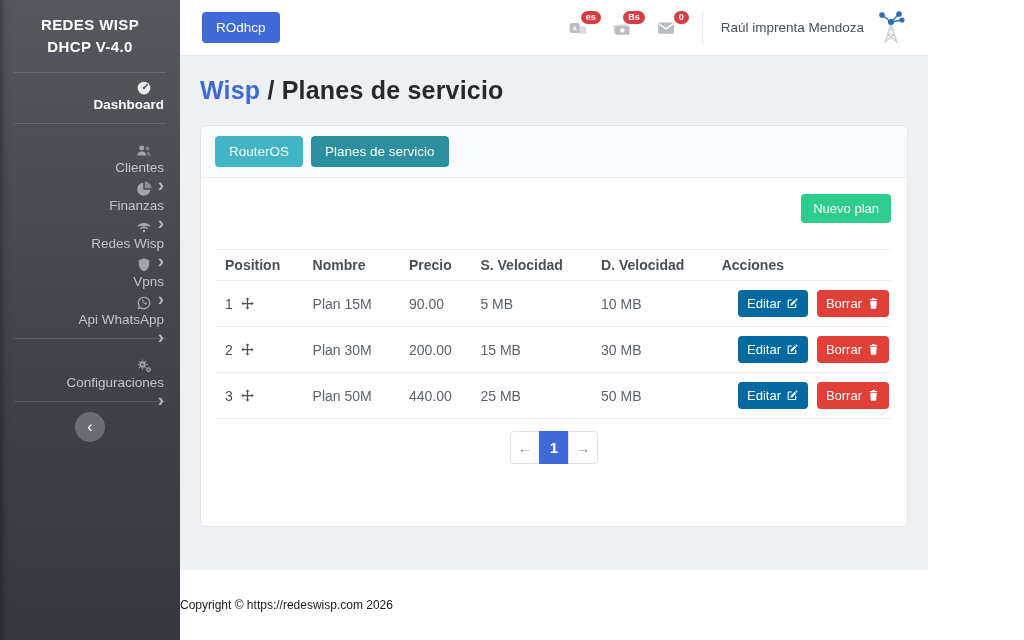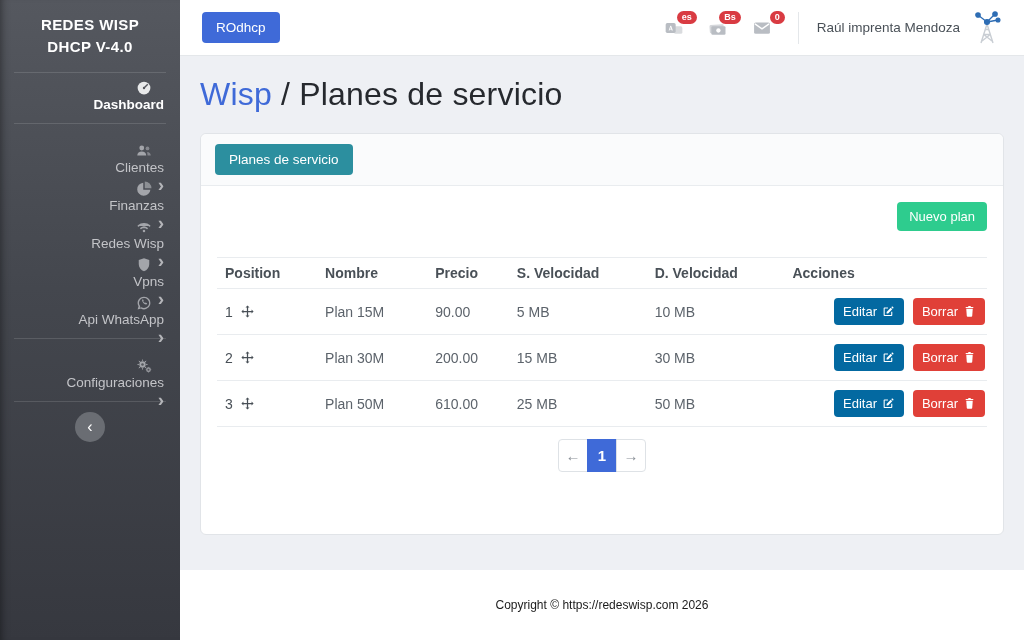--- a/index.html
+++ b/index.html
@@ -4,7 +4,7 @@
 <style>
   * { box-sizing: border-box; margin: 0; padding: 0; }
   html,body { width:1024px; height:640px; font-family:"Liberation Sans", "DejaVu Sans", sans-serif; background:#fff; overflow:hidden; }
-  .app { display:flex; width:1024px; height:640px; }
+  .app { display:flex; width:928px; height:640px; }
 
   
   .sidebar { width:180px; flex-shrink:0; background:linear-gradient(180deg,#55585f 0%,#44474e 45%,#36383f 100%); box-shadow: inset 8px 0 9px -7px rgba(0,0,0,.45); padding-top:10px; }

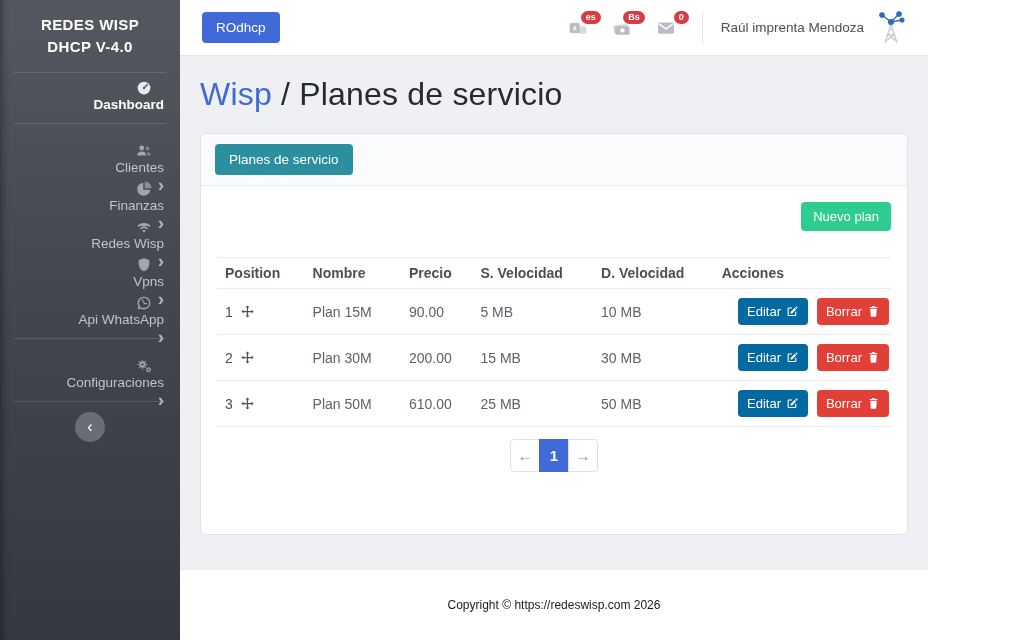--- a/index.html
+++ b/index.html
@@ -36,7 +36,7 @@
 
   
   .content { flex:1; background:#eef0f4; padding:14px 20px 0; overflow:hidden; }
-  .page-title { font-size:32px; font-weight:400; color:#26292e; margin:6px 0 20px; letter-spacing:.2px; }
+  .page-title { font-size:25px; font-weight:700; color:#26292e; margin:6px 0 20px; letter-spacing:.2px; }
   .page-title .lnk { color:#3f6ad8; cursor:pointer; }
 
   

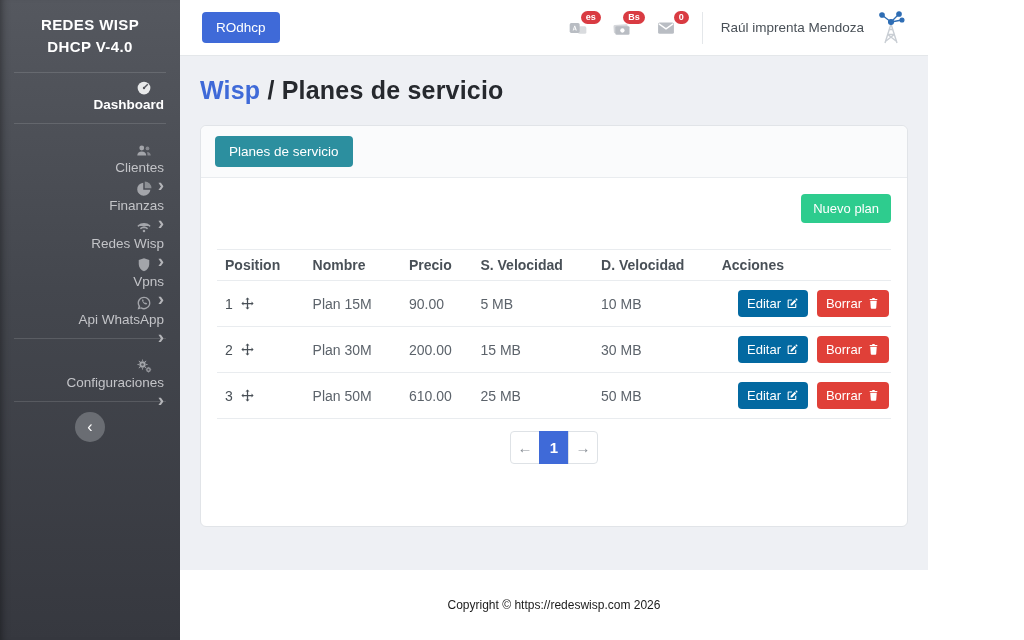--- a/index.html
+++ b/index.html
@@ -237,6 +237,7 @@
 
       <div class="card">
         <div class="card-header">
+          <button class="tab-btn">RouterOS</button>
           <button class="tab-btn active">Planes de servicio</button>
         </div>
 

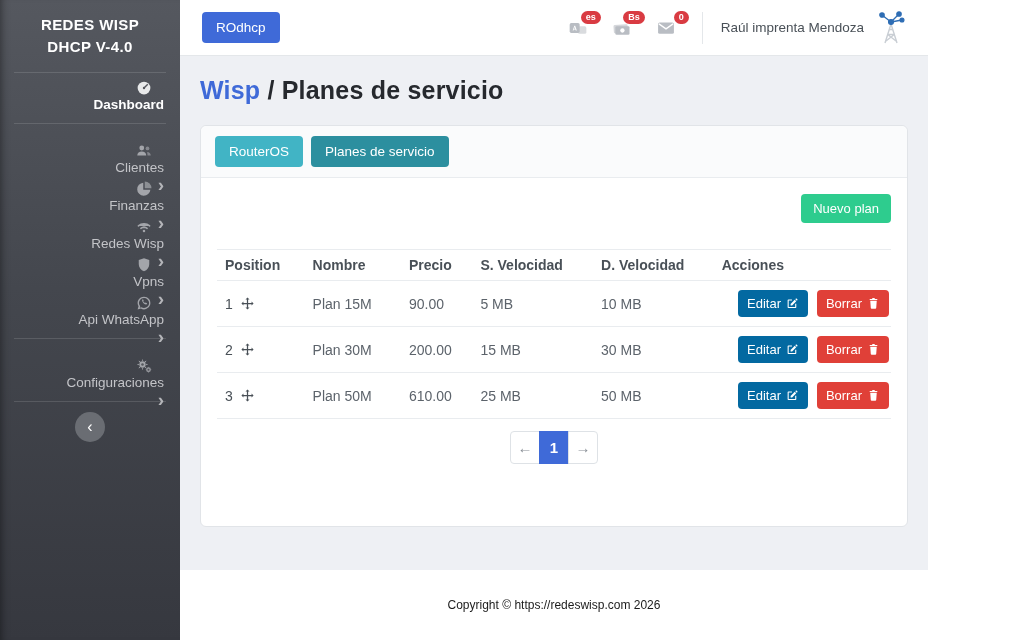--- a/index.html
+++ b/index.html
@@ -330,7 +330,7 @@
                     </span>
                   </td>
                 <td>Plan 50M</td>
-                <td>610.00</td>
+                <td>440.00</td>
                 <td>25 MB</td>
                 <td>50 MB</td>
                 <td class="actions">

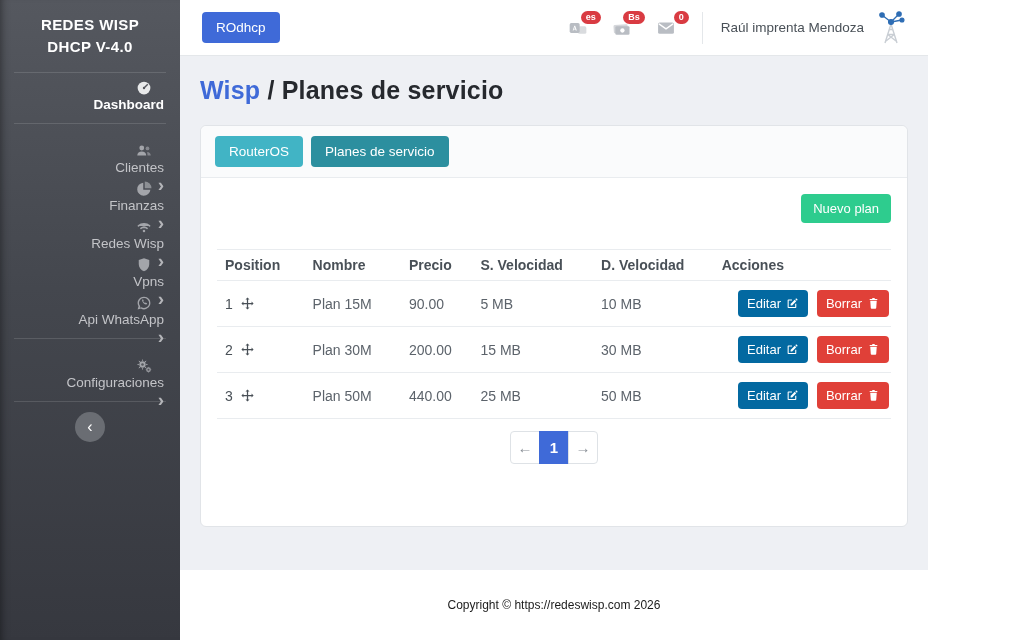--- a/index.html
+++ b/index.html
@@ -67,7 +67,7 @@
   .pg.next { border-radius:0 4px 4px 0; margin-left:-1px; }
   .pg.cur { background:#3f6ad8; border-color:#3f6ad8; color:#fff; font-weight:bold; margin-left:-1px; }
 
-  .footer { height:70px; background:#fff; display:flex; align-items:center; justify-content:center; font-size:12px; color:#1b1b1b; flex-shrink:0; }
+  .footer { height:70px; background:#fff; display:flex; align-items:center; font-size:12px; color:#1b1b1b; flex-shrink:0; }
 </style>
 </head>
 <body>

